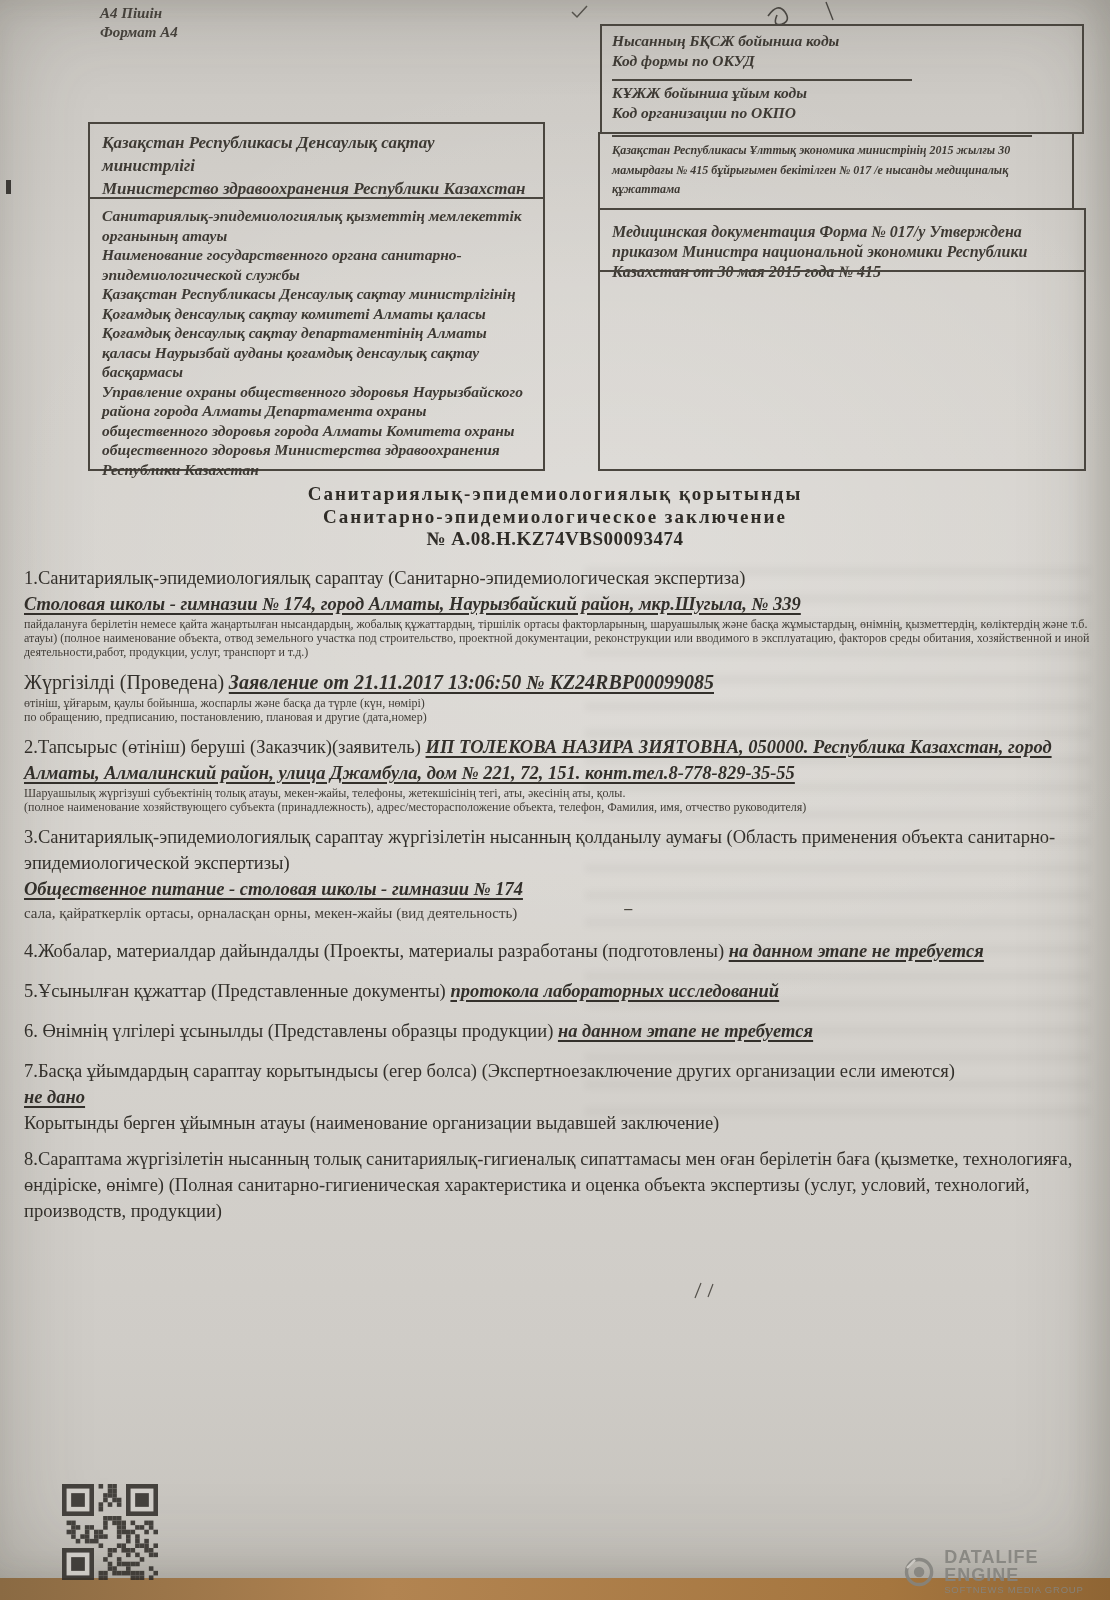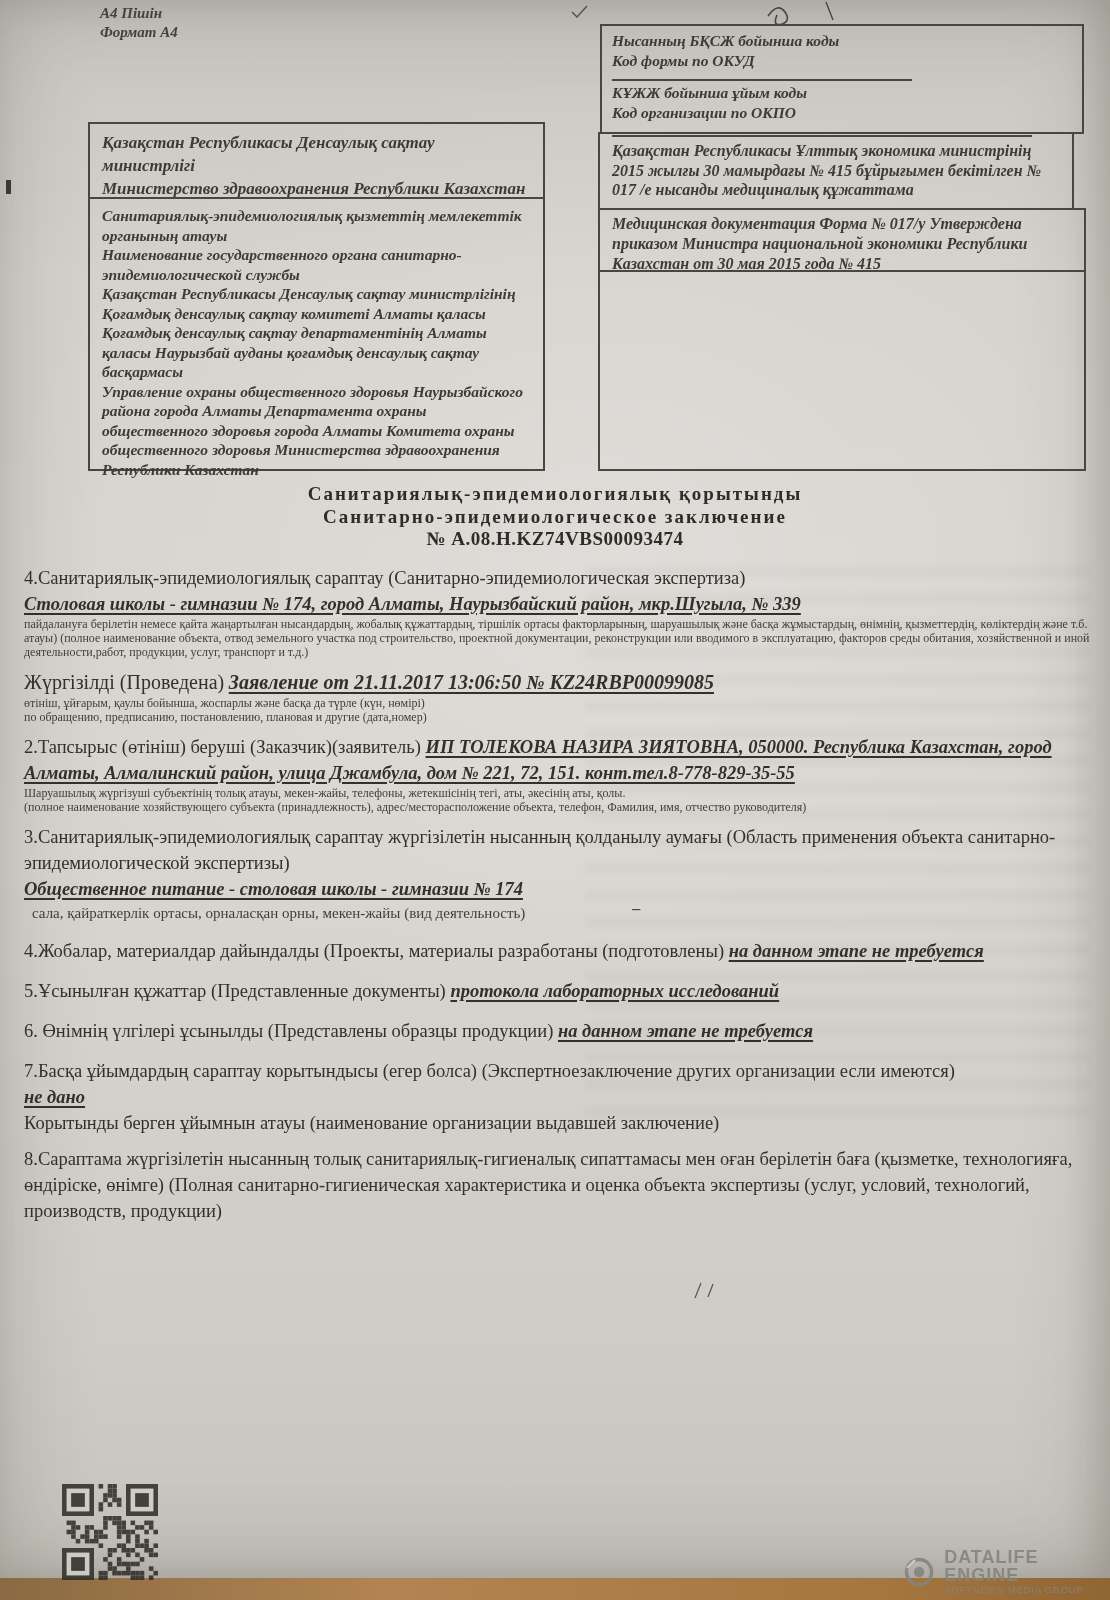--- a/index.html
+++ b/index.html
@@ -30,7 +30,7 @@
     font-style:italic;font-weight:700;color:#3e3a34;}
   .cell-left-top{left:88px;top:122px;width:457px;height:77px;font-size:17px;line-height:23px;}
   .cell-left-bottom{left:88px;top:197px;width:457px;height:274px;font-size:15.5px;line-height:19.5px;}
-  .cell-right-top{left:598px;top:132px;width:476px;height:78px;font-size:16px;line-height:19.5px;}
+  .cell-right-top{left:598px;top:132px;width:476px;height:78px;font-size:12px;line-height:19.5px;}
   .cell-right-mid{left:598px;top:208px;width:488px;height:64px;font-size:16px;line-height:20px;padding-top:4px;}
   .cell-right-bottom{left:598px;top:270px;width:488px;height:201px;}
   

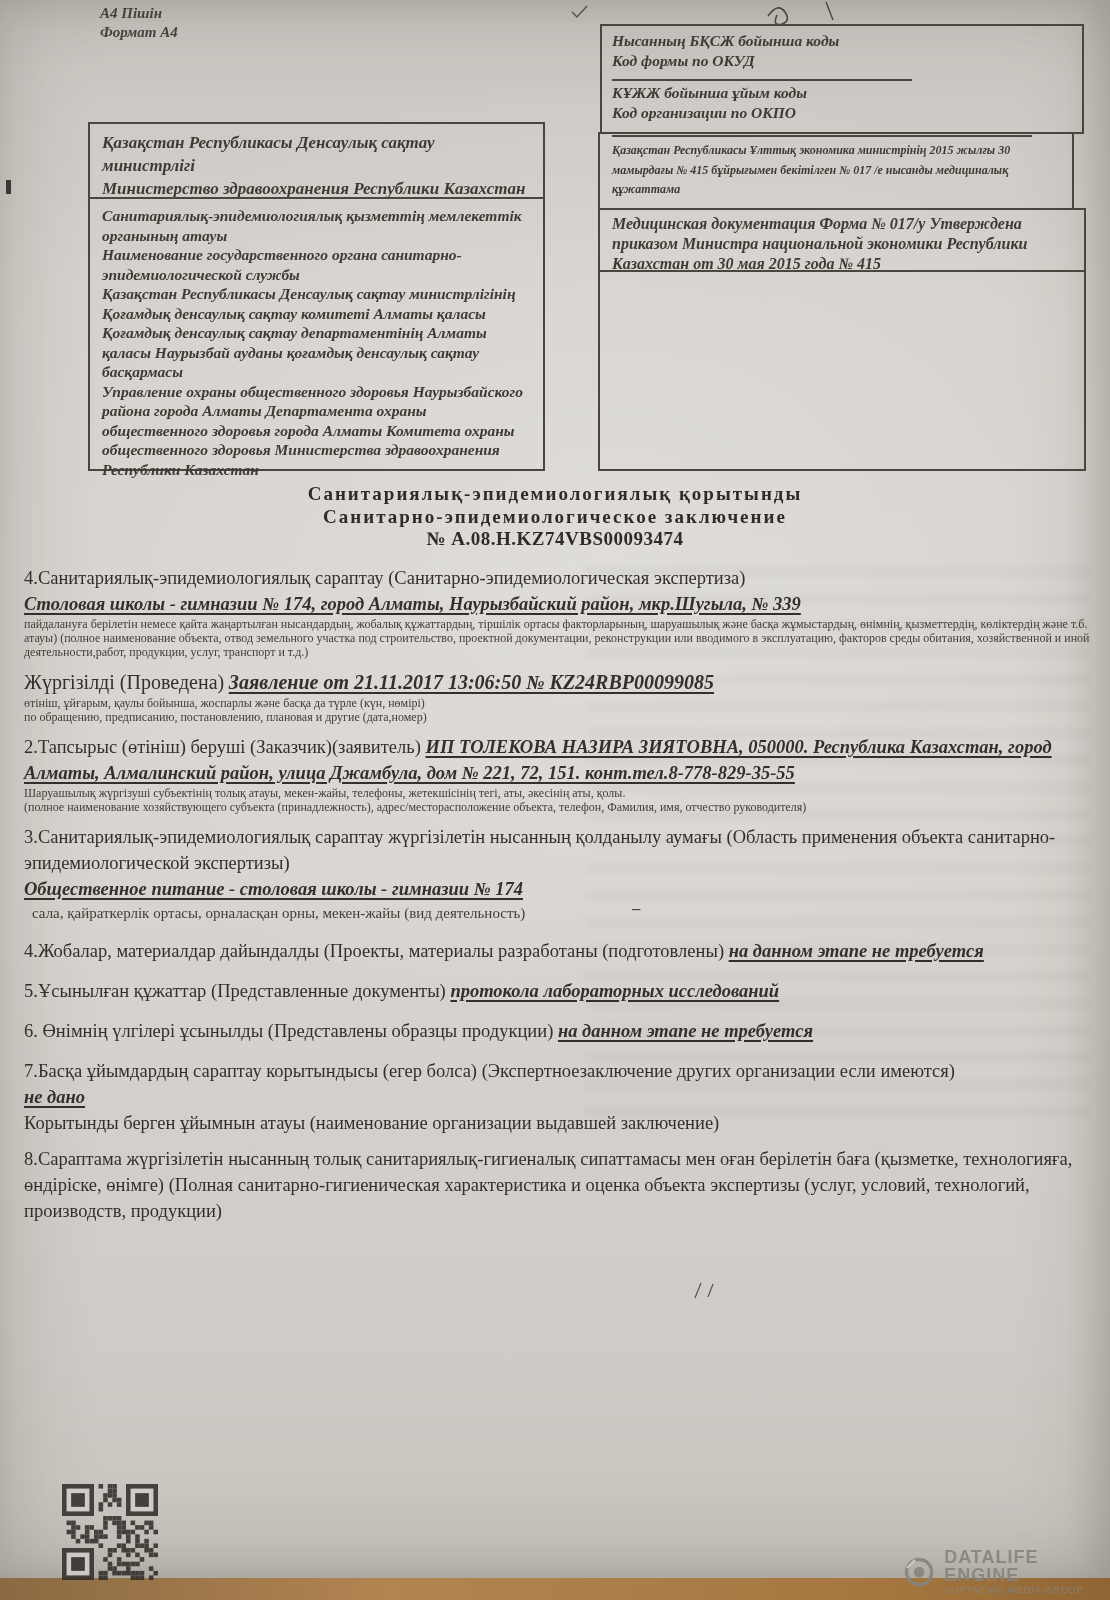--- a/index.html
+++ b/index.html
@@ -31,7 +31,7 @@
   .cell-left-top{left:88px;top:122px;width:457px;height:77px;font-size:17px;line-height:23px;}
   .cell-left-bottom{left:88px;top:197px;width:457px;height:274px;font-size:15.5px;line-height:19.5px;}
   .cell-right-top{left:598px;top:132px;width:476px;height:78px;font-size:12px;line-height:19.5px;}
-  .cell-right-mid{left:598px;top:208px;width:488px;height:64px;font-size:16px;line-height:20px;padding-top:4px;}
+  .cell-right-mid{left:598px;top:208px;width:488px;height:64px;font-size:16px;line-height:20px;padding-top:12px;}
   .cell-right-bottom{left:598px;top:270px;width:488px;height:201px;}
   
   .doc-title{position:absolute;left:0;top:482px;width:1110px;text-align:center;color:#2f2c27;}

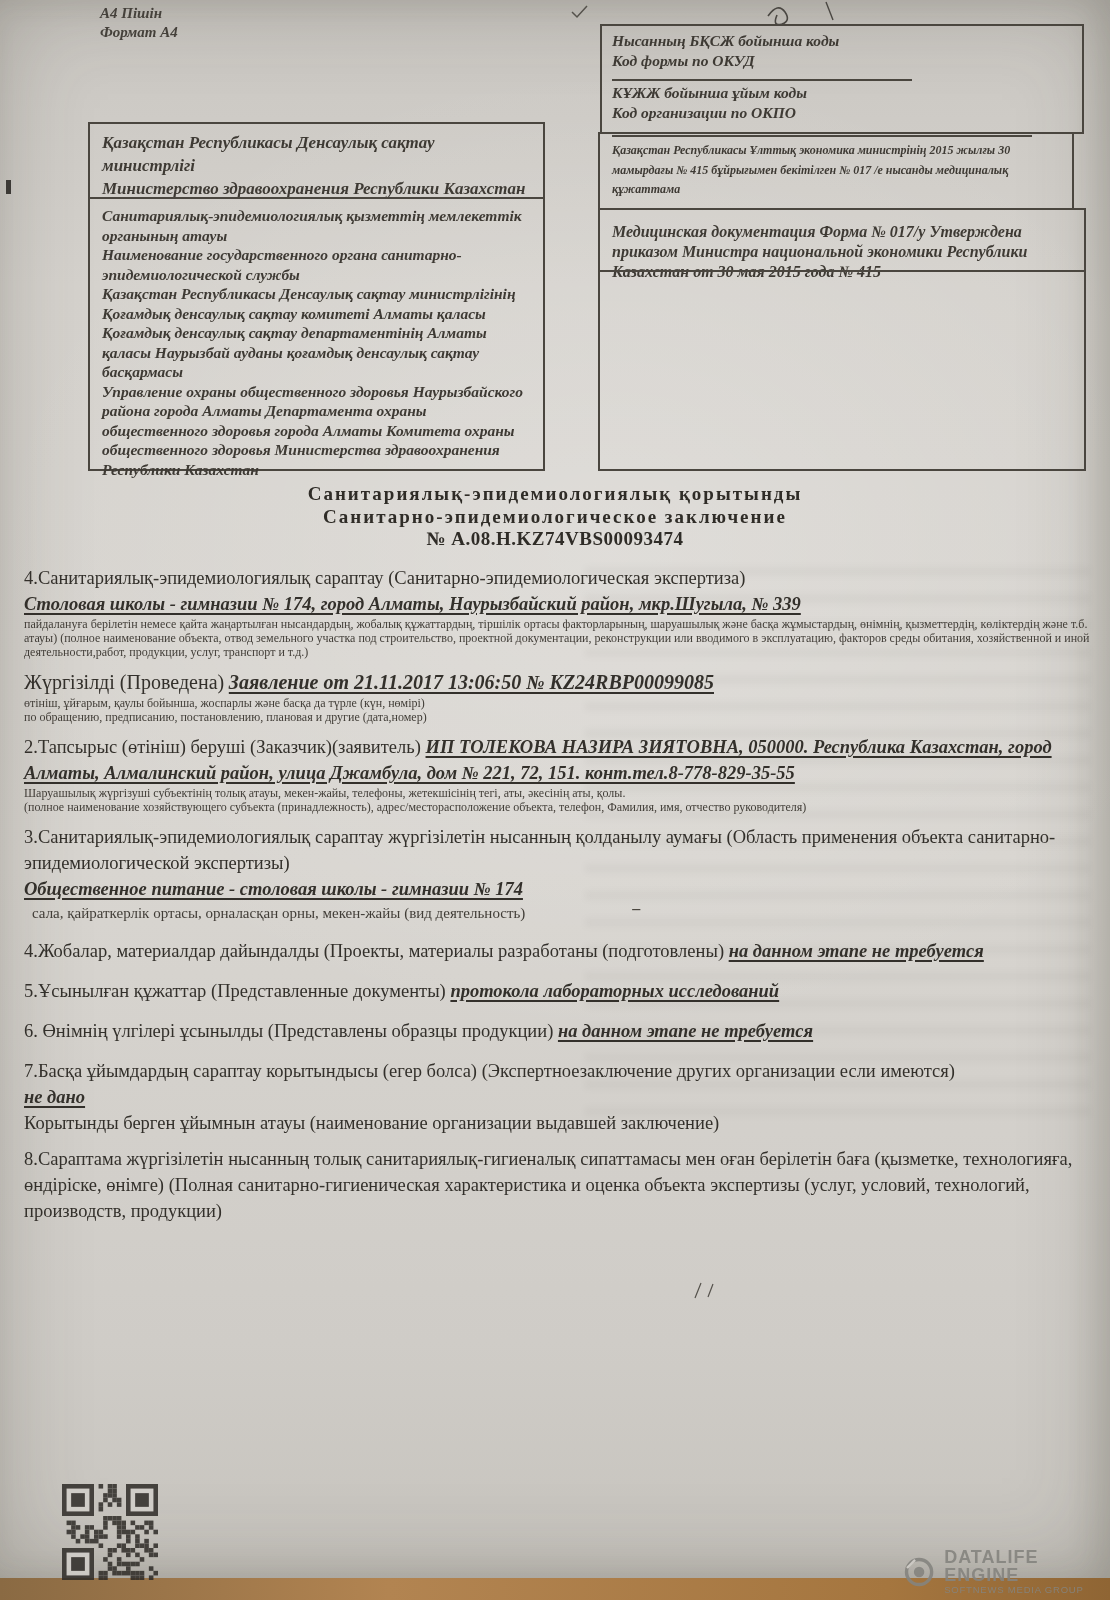--- a/index.html
+++ b/index.html
@@ -96,7 +96,7 @@
   <div class="sections">
 
     <div class="sec">
-      <div>4.Санитариялық-эпидемиологиялық сараптау (Санитарно-эпидемиологическая экспертиза)</div>
+      <div>1.Санитариялық-эпидемиологиялық сараптау (Санитарно-эпидемиологическая экспертиза)</div>
       <div class="filled">Столовая школы - гимназии № 174, город Алматы, Наурызбайский район, мкр.Шугыла, № 339</div>
       <div class="fine pre">пайдалануға берілетін немесе қайта жаңартылған нысандардың, жобалық құжаттардың, тіршілік ортасы факторларының, шаруашылық және басқа жұмыстардың, өнімнің, қызметтердің, көліктердің және т.б. атауы) (полное наименование объекта, отвод земельного участка под строительство, проектной документации, реконструкции или вводимого в эксплуатацию, факторов среды обитания, хозяйственной и иной деятельности,работ, продукции, услуг, транспорт и т.д.)</div>
     </div>

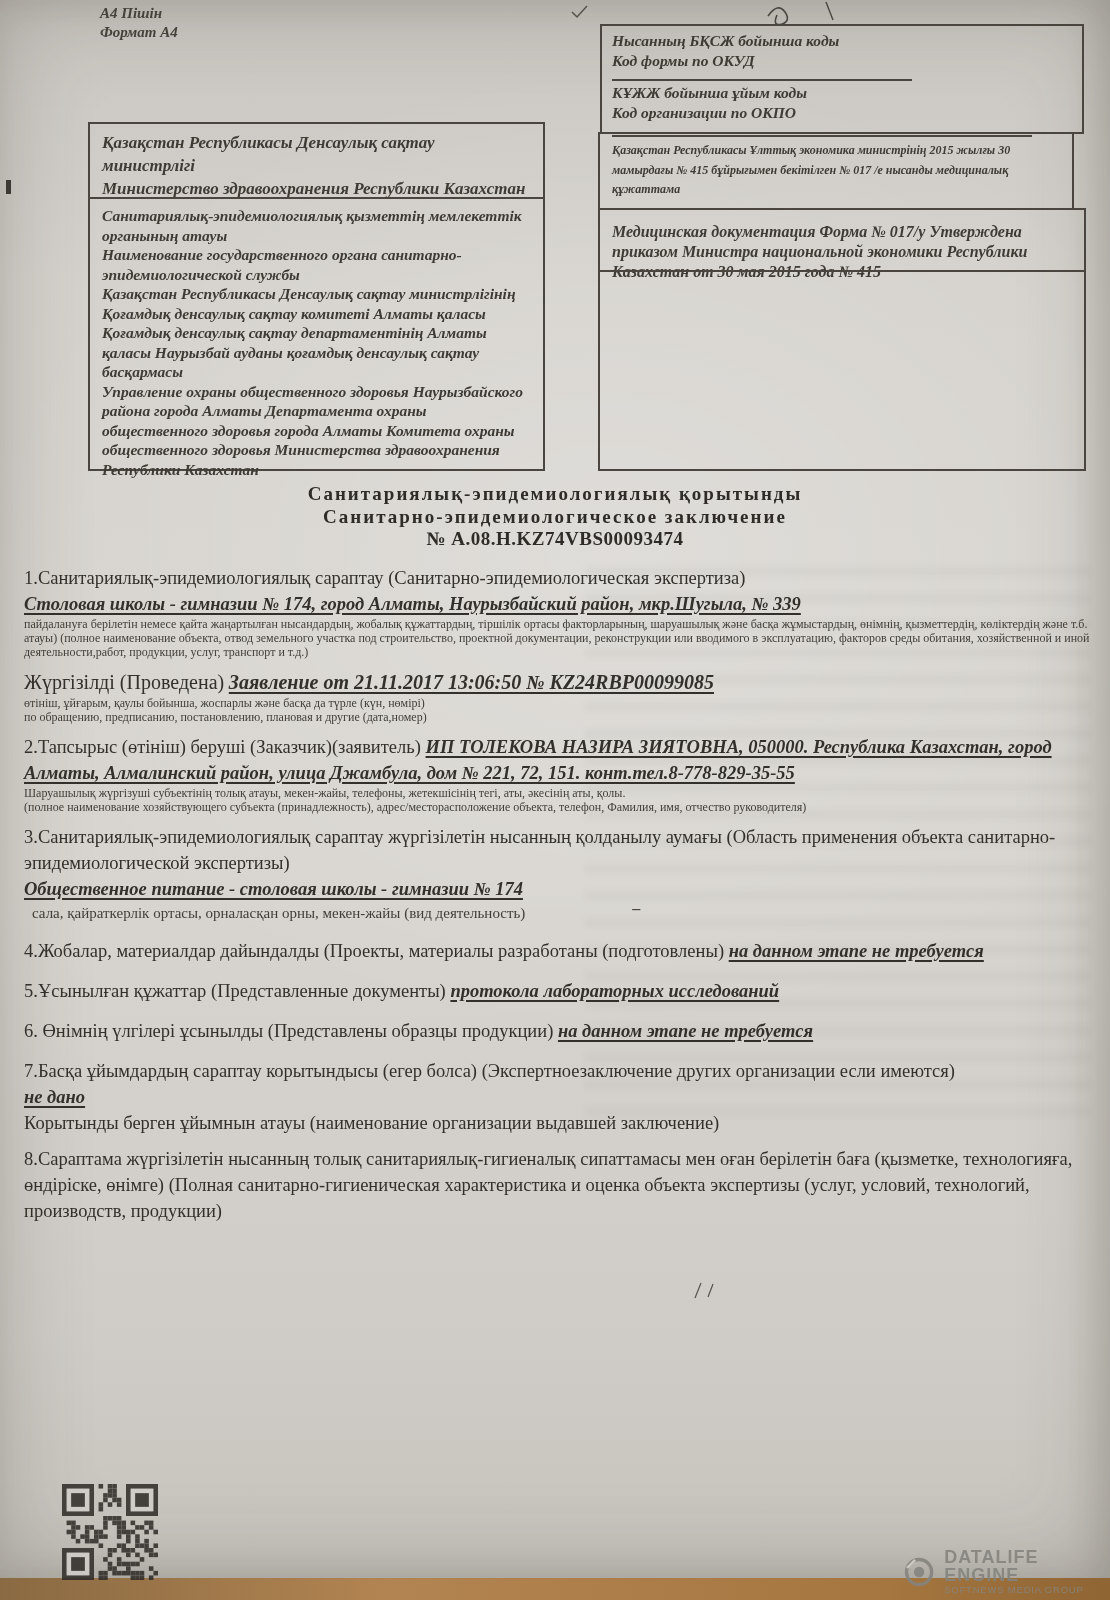--- a/index.html
+++ b/index.html
@@ -42,7 +42,7 @@
   .sec{margin:0 0 10px 0;}
   .filled{font-weight:700;font-style:italic;text-decoration:underline;text-decoration-thickness:1.6px;text-underline-offset:3px;}
   .fine{font-size:12px;line-height:14px;color:#413d37;}
-  .note-row{display:flex;align-items:flex-start;gap:107px;margin-left:8px;}
+  .note-row{display:flex;align-items:flex-start;gap:107px;}
   .pen-dash{font-weight:700;color:#4a463f;font-size:16px;line-height:14px;}
   .big-label{font-size:20px;}
   

